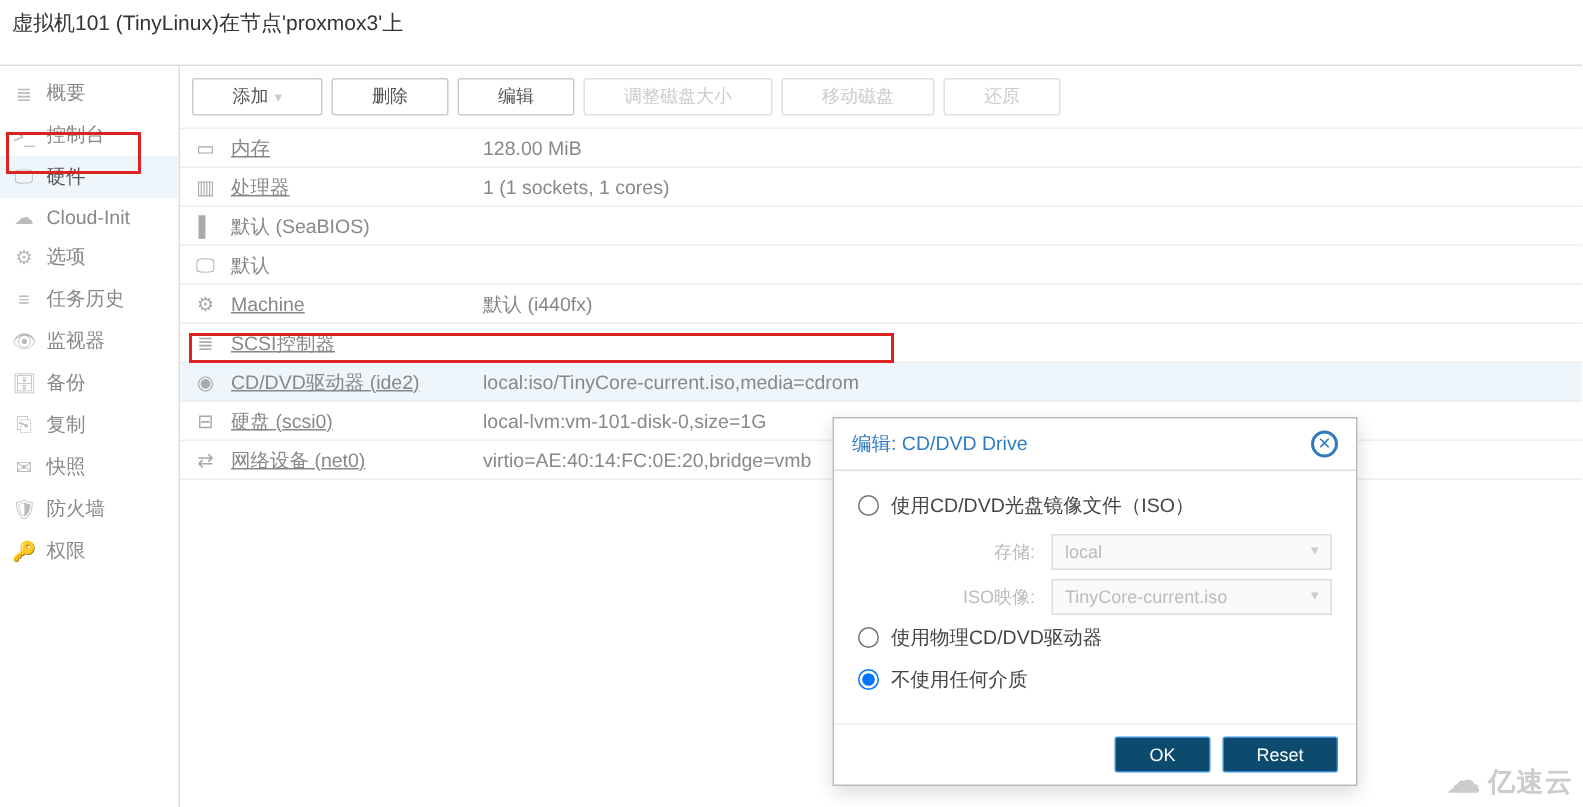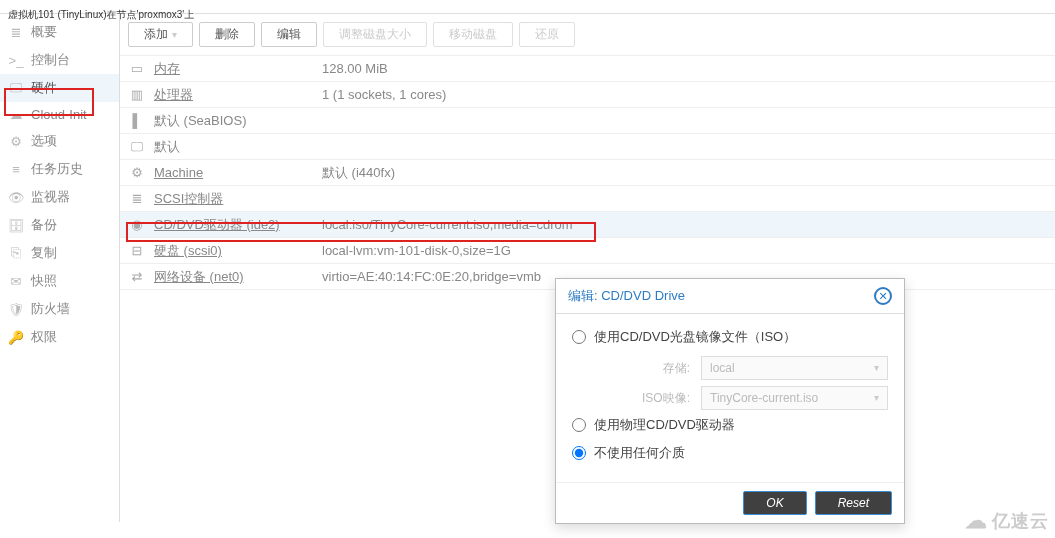--- a/index.html
+++ b/index.html
@@ -14,13 +14,13 @@
   overflow: hidden;
 }
 .header {
-  height: 14px;
+  height: 44px;
   line-height: 30px;
   padding: 0 8px;
   border-bottom: 1px solid #ddd;
   background: #fff;
   color: #333;
-  font-size: 10px;
+  font-size: 14px;
 }
 .main { display: flex; height: calc(100% - 30px); }
 .sidebar {

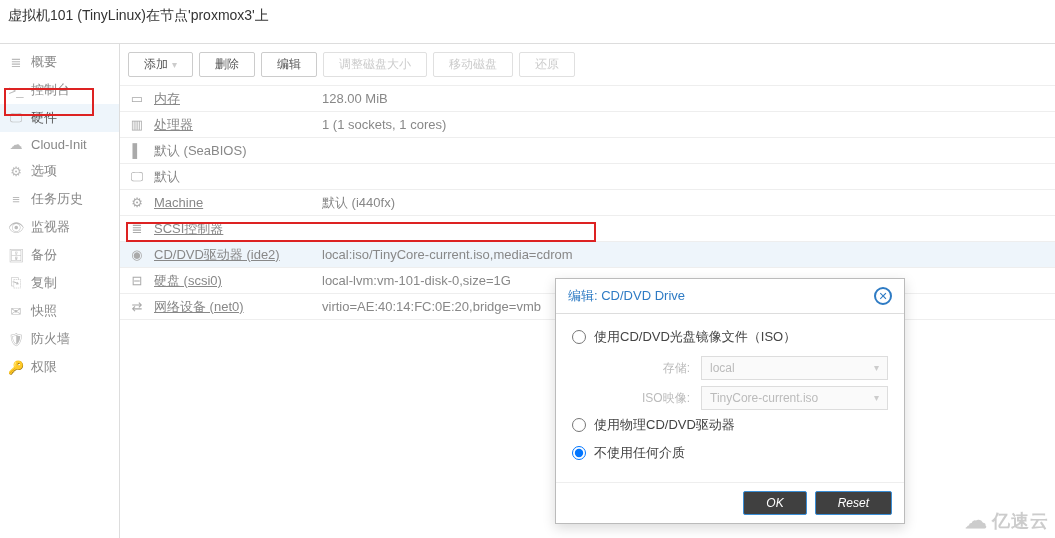--- a/index.html
+++ b/index.html
@@ -49,7 +49,7 @@
 .tbtn {
   border: 1px solid #ccc;
   background: #fff;
-  padding: 3px 15px;
+  padding: 3px 26px;
   border-radius: 2px;
   font-size: 12px;
   color: #555;

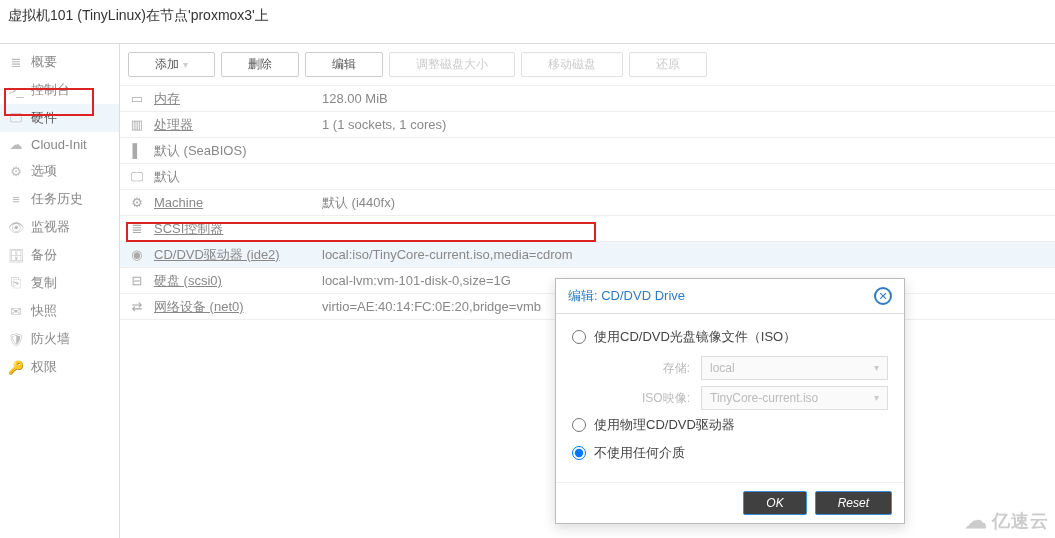--- a/index.html
+++ b/index.html
@@ -128,14 +128,13 @@
   border-top: 1px solid #eee;
 }
 .btn-primary {
-  background: #404040;
+  background: #0c4a6e;
   color: #fff;
   border: 1px solid #3a8ed6;
   padding: 4px 22px;
   border-radius: 2px;
   font-size: 12px;
   cursor: pointer;
-  font-style: italic;
 }
 .watermark {
   position: absolute;

